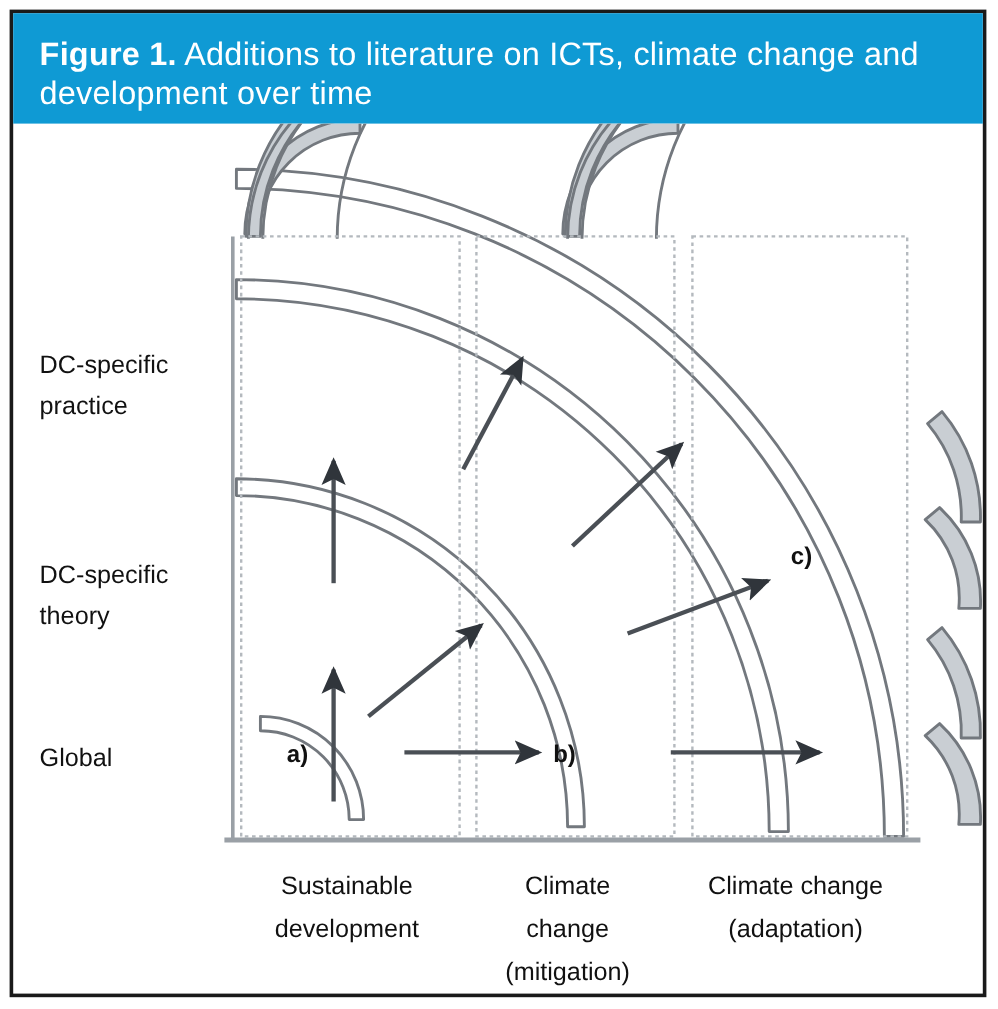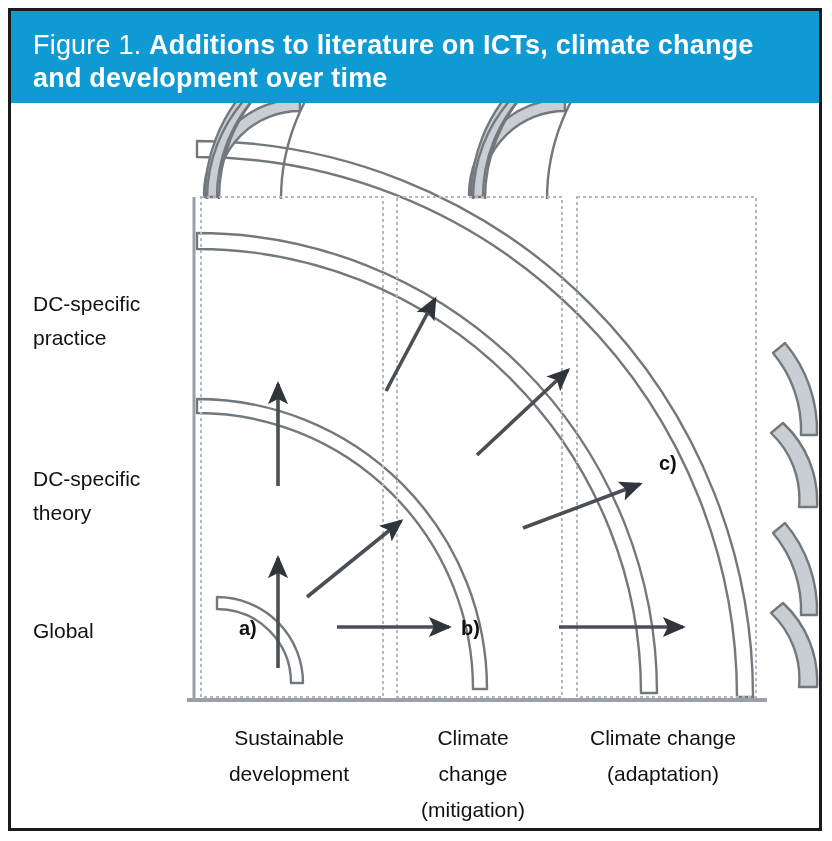--- a/index.html
+++ b/index.html
@@ -18,7 +18,7 @@
     position:absolute;left:22px;top:18px;width:760px;
     color:#ffffff;font-size:27px;line-height:33px;letter-spacing:.2px;
   }
-  #banner-text .fig-label{font-weight:400;}
+  #banner-text .fig-label{font-weight:700;}
   #banner-text .fig-title{font-weight:700;}
 
   #plot-wrap{position:absolute;left:0;top:92px;width:808px;height:728px;overflow:hidden;}

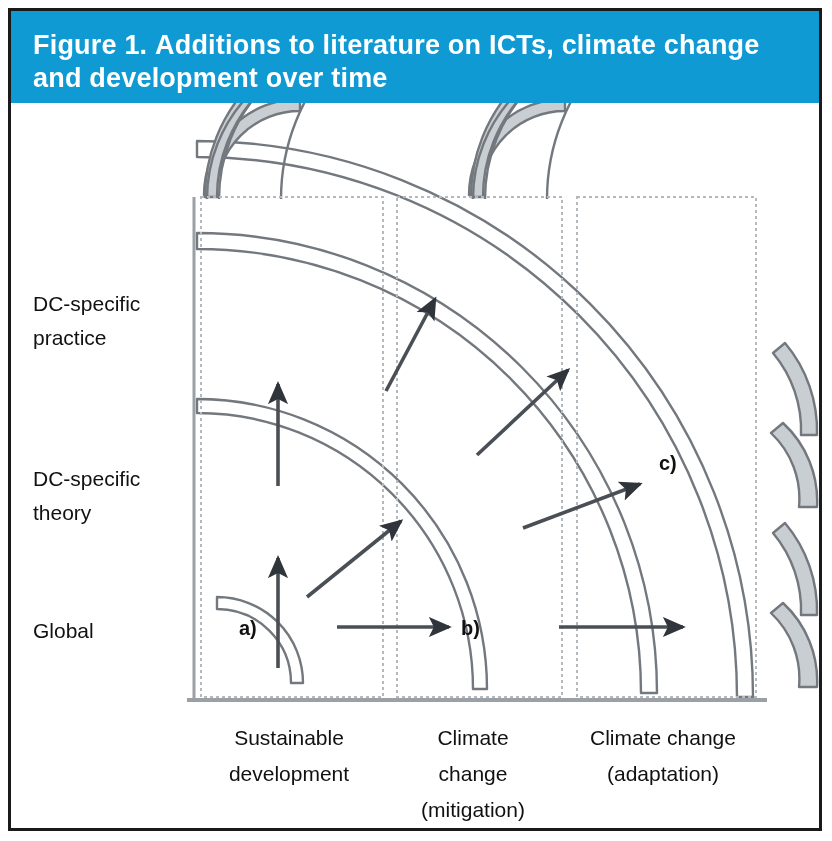--- a/index.html
+++ b/index.html
@@ -19,7 +19,7 @@
     color:#ffffff;font-size:27px;line-height:33px;letter-spacing:.2px;
   }
   #banner-text .fig-label{font-weight:700;}
-  #banner-text .fig-title{font-weight:700;}
+  #banner-text .fig-title{font-weight:400;}
 
   #plot-wrap{position:absolute;left:0;top:92px;width:808px;height:728px;overflow:hidden;}
   #plot-svg{position:absolute;left:0;top:0;}

